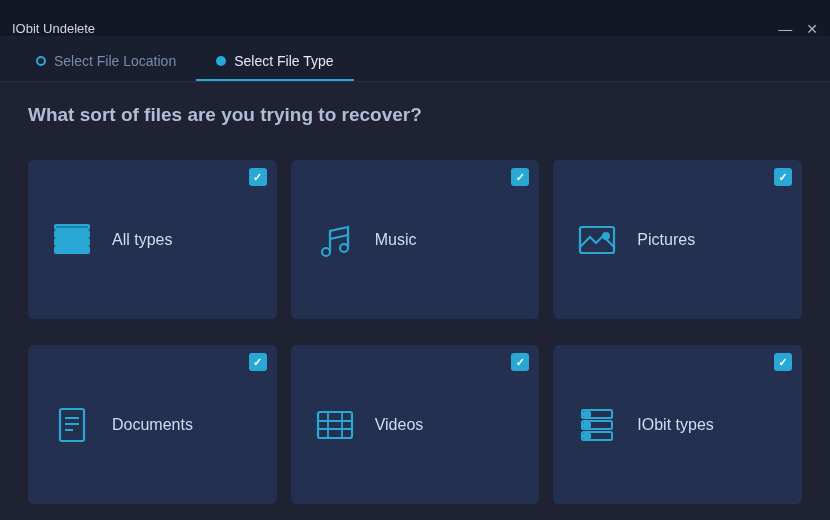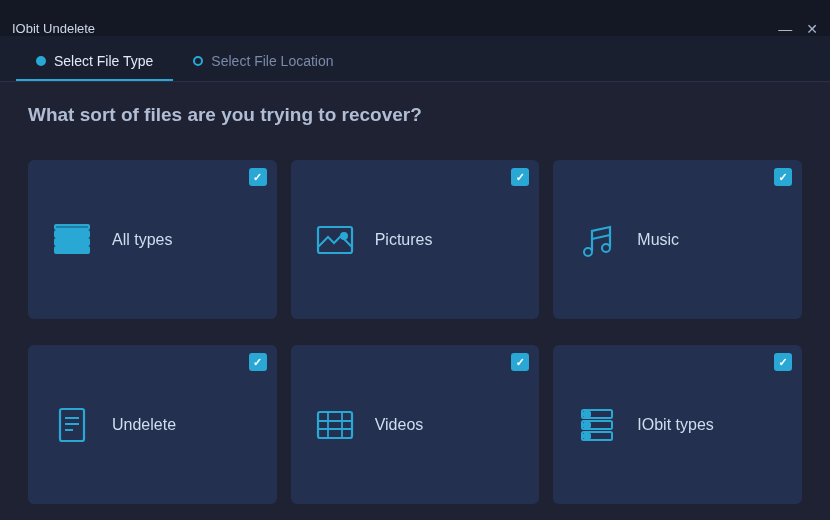--- a/index.html
+++ b/index.html
@@ -195,13 +195,13 @@
   </div>
 
   <div class="tabs">
+    <div class="tab">
+      <div class="tab-dot"></div>
+      <span>Select File Location</span>
+    </div>
     <div class="tab active">
       <div class="tab-dot"></div>
       <span>Select File Type</span>
-    </div>
-    <div class="tab">
-      <div class="tab-dot"></div>
-      <span>Select File Location</span>
     </div>
   </div>
 

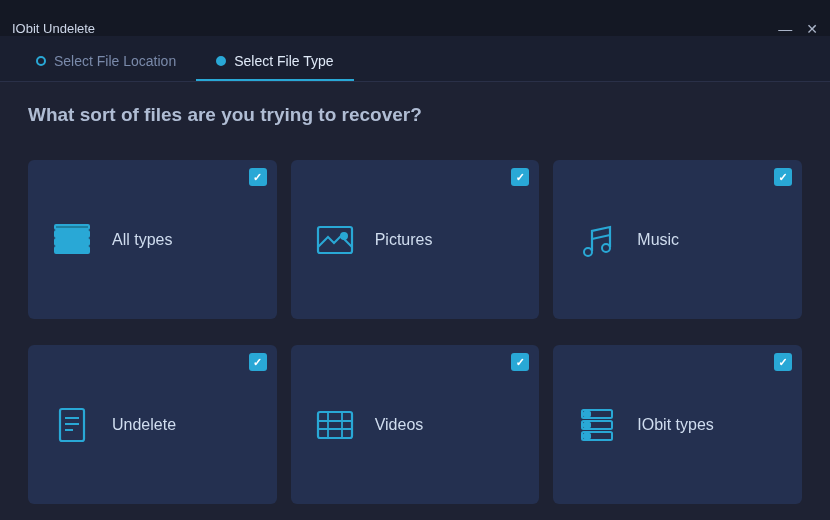--- a/index.html
+++ b/index.html
@@ -226,18 +226,6 @@
       <div class="card">
         <div class="card-icon">
           <svg class="icon-svg" viewBox="0 0 42 42">
-            <rect x="4" y="8" width="34" height="26" rx="2" stroke="#29a8d6" stroke-width="2.2" fill="none"></rect>
-            <polyline points="4,28 14,18 20,24 27,17 38,28" stroke="#29a8d6" stroke-width="2" fill="none"></polyline>
-            <circle cx="30" cy="17" r="3" fill="#29a8d6"></circle>
-          </svg>
-        </div>
-        <span class="card-label">Pictures</span>
-        <div class="card-check"></div>
-      </div>
-
-      <div class="card">
-        <div class="card-icon">
-          <svg class="icon-svg" viewBox="0 0 42 42">
             <path d="M16 32 L16 12 L34 8 L34 28" stroke="#29a8d6" stroke-width="2.2" fill="none"></path>
             <circle cx="12" cy="33" r="4" stroke="#29a8d6" stroke-width="2" fill="none"></circle>
             <circle cx="30" cy="29" r="4" stroke="#29a8d6" stroke-width="2" fill="none"></circle>
@@ -245,6 +233,18 @@
           </svg>
         </div>
         <span class="card-label">Music</span>
+        <div class="card-check"></div>
+      </div>
+
+      <div class="card">
+        <div class="card-icon">
+          <svg class="icon-svg" viewBox="0 0 42 42">
+            <rect x="4" y="8" width="34" height="26" rx="2" stroke="#29a8d6" stroke-width="2.2" fill="none"></rect>
+            <polyline points="4,28 14,18 20,24 27,17 38,28" stroke="#29a8d6" stroke-width="2" fill="none"></polyline>
+            <circle cx="30" cy="17" r="3" fill="#29a8d6"></circle>
+          </svg>
+        </div>
+        <span class="card-label">Pictures</span>
         <div class="card-check"></div>
       </div>
 

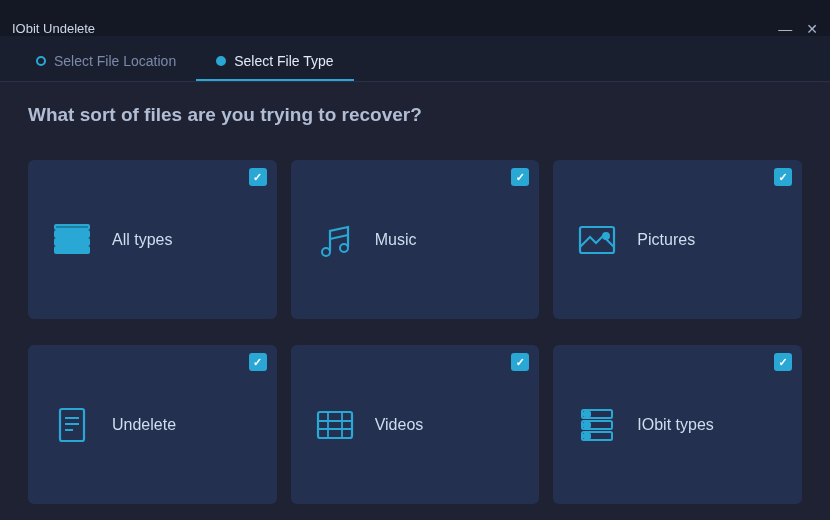--- a/index.html
+++ b/index.html
@@ -257,7 +257,7 @@
             <line x1="14" y1="26" x2="22" y2="26" stroke="#29a8d6" stroke-width="2"></line>
           </svg>
         </div>
-        <span class="card-label">Undelete</span>
+        <span class="card-label">Documents</span>
         <div class="card-check"></div>
       </div>
 

